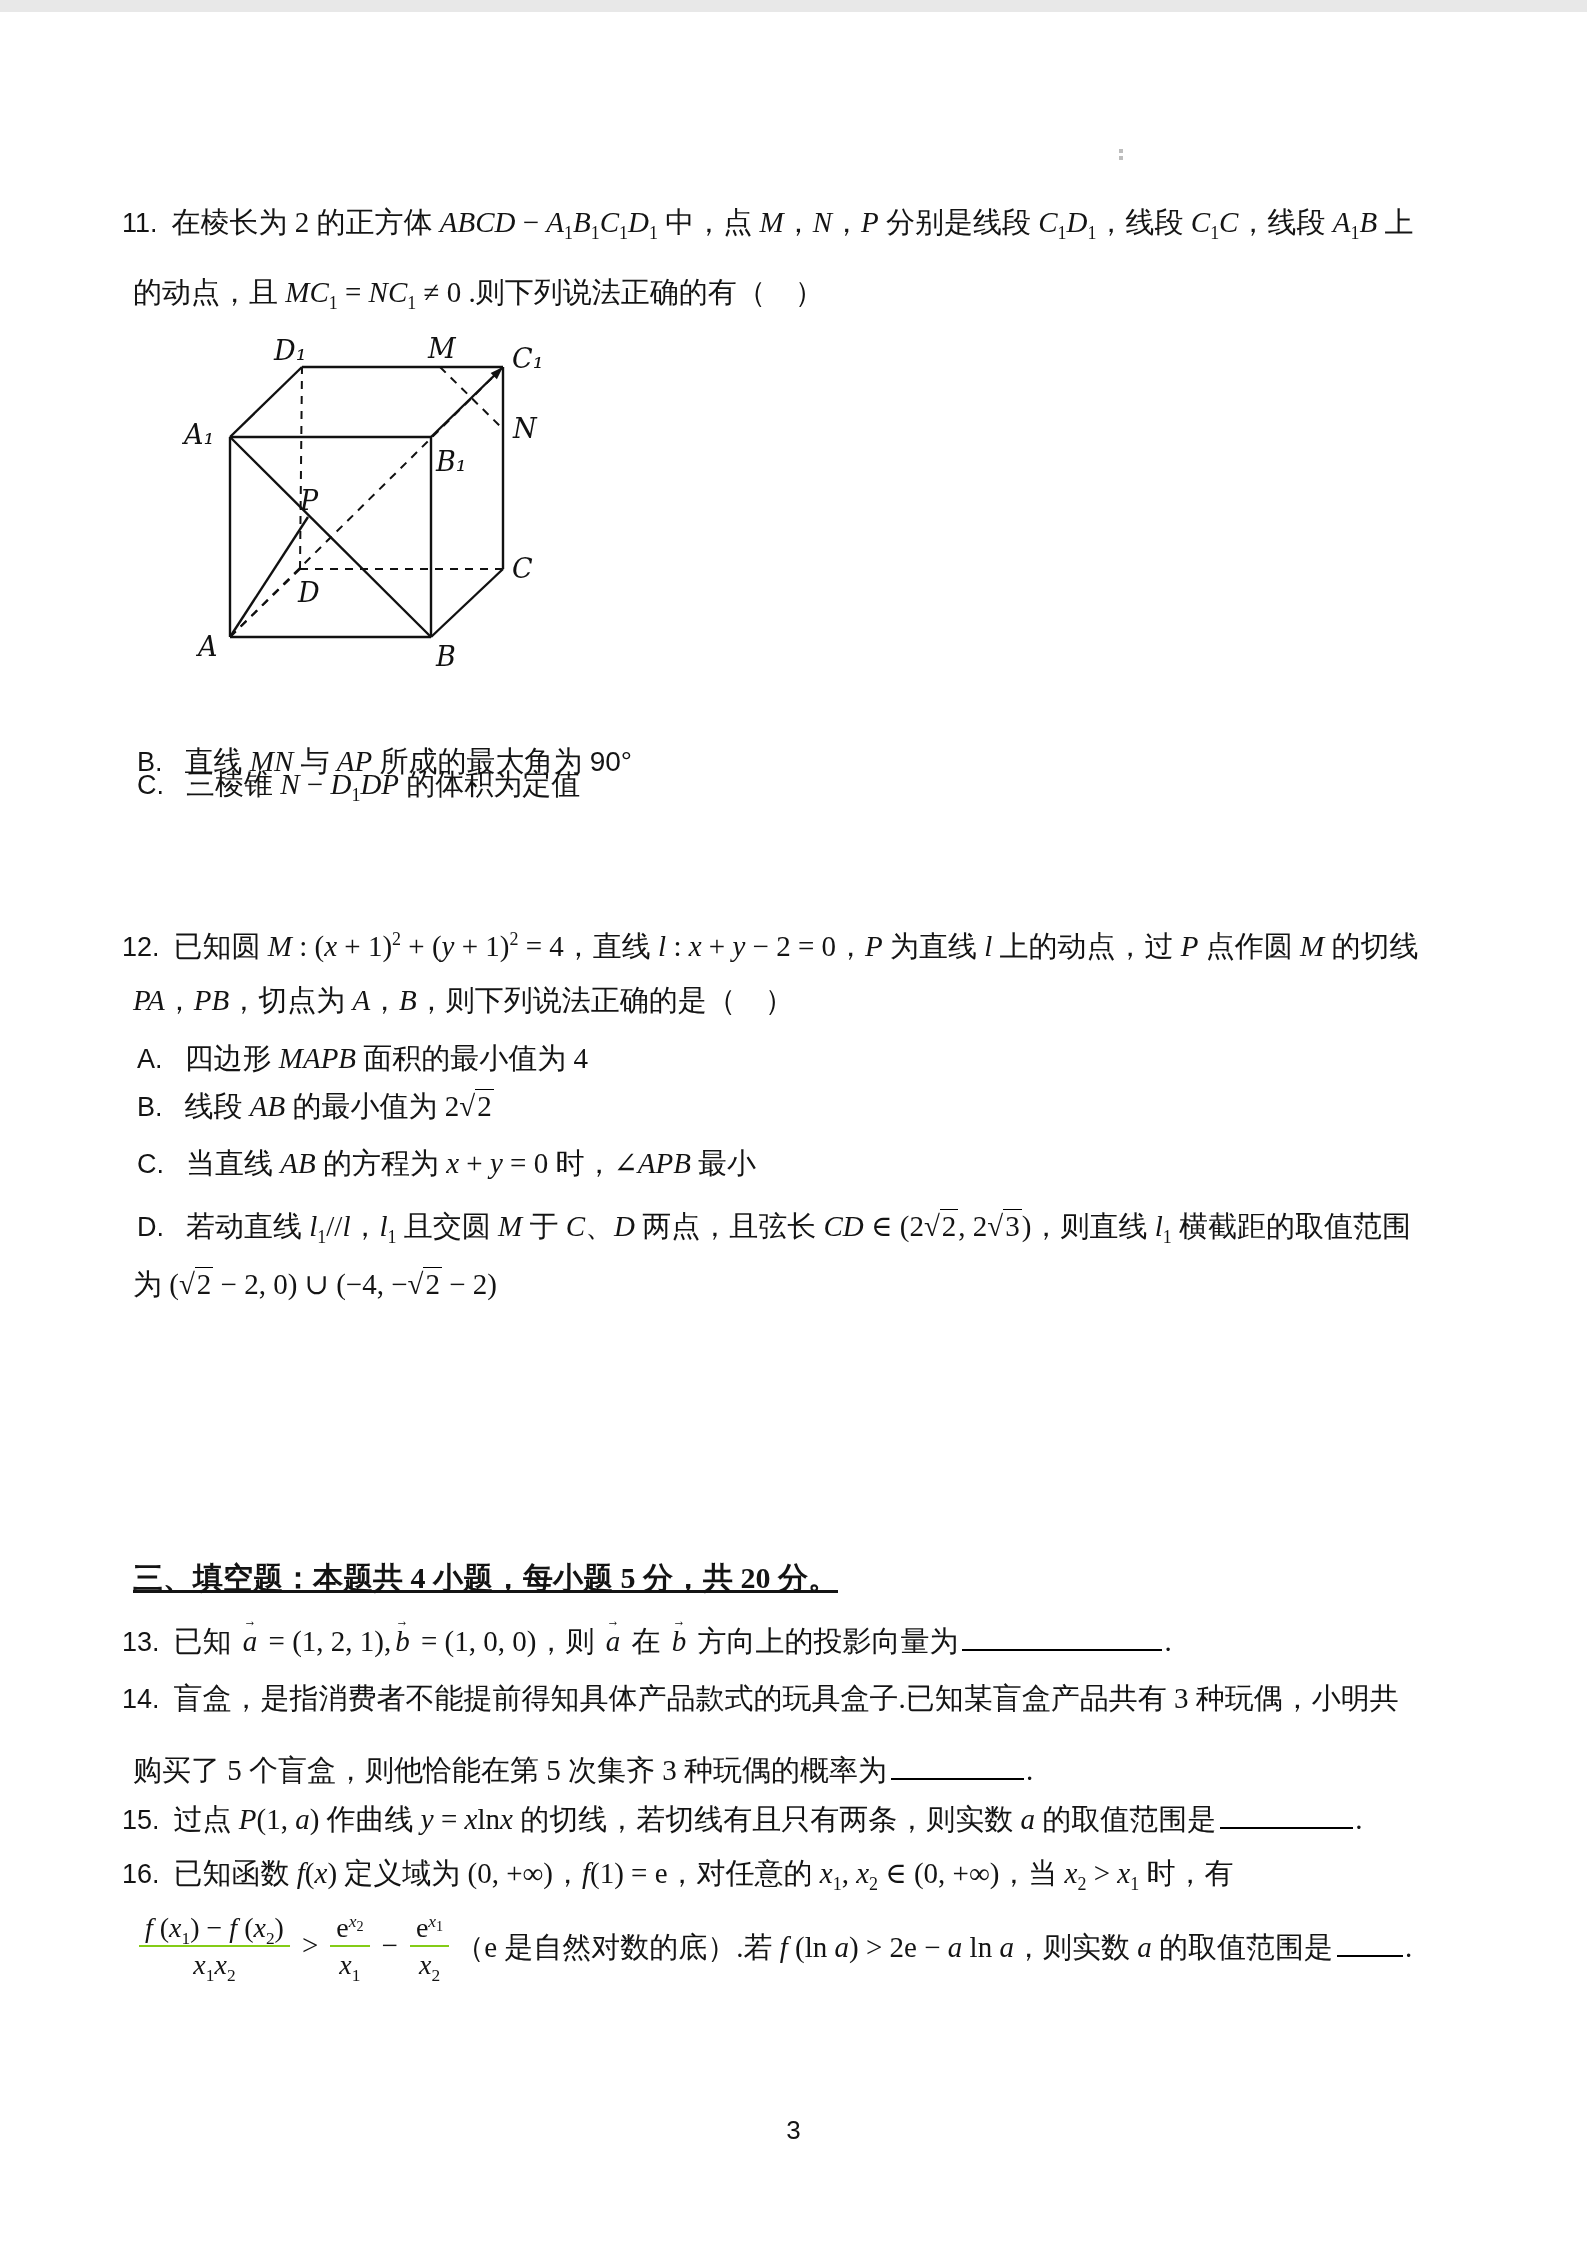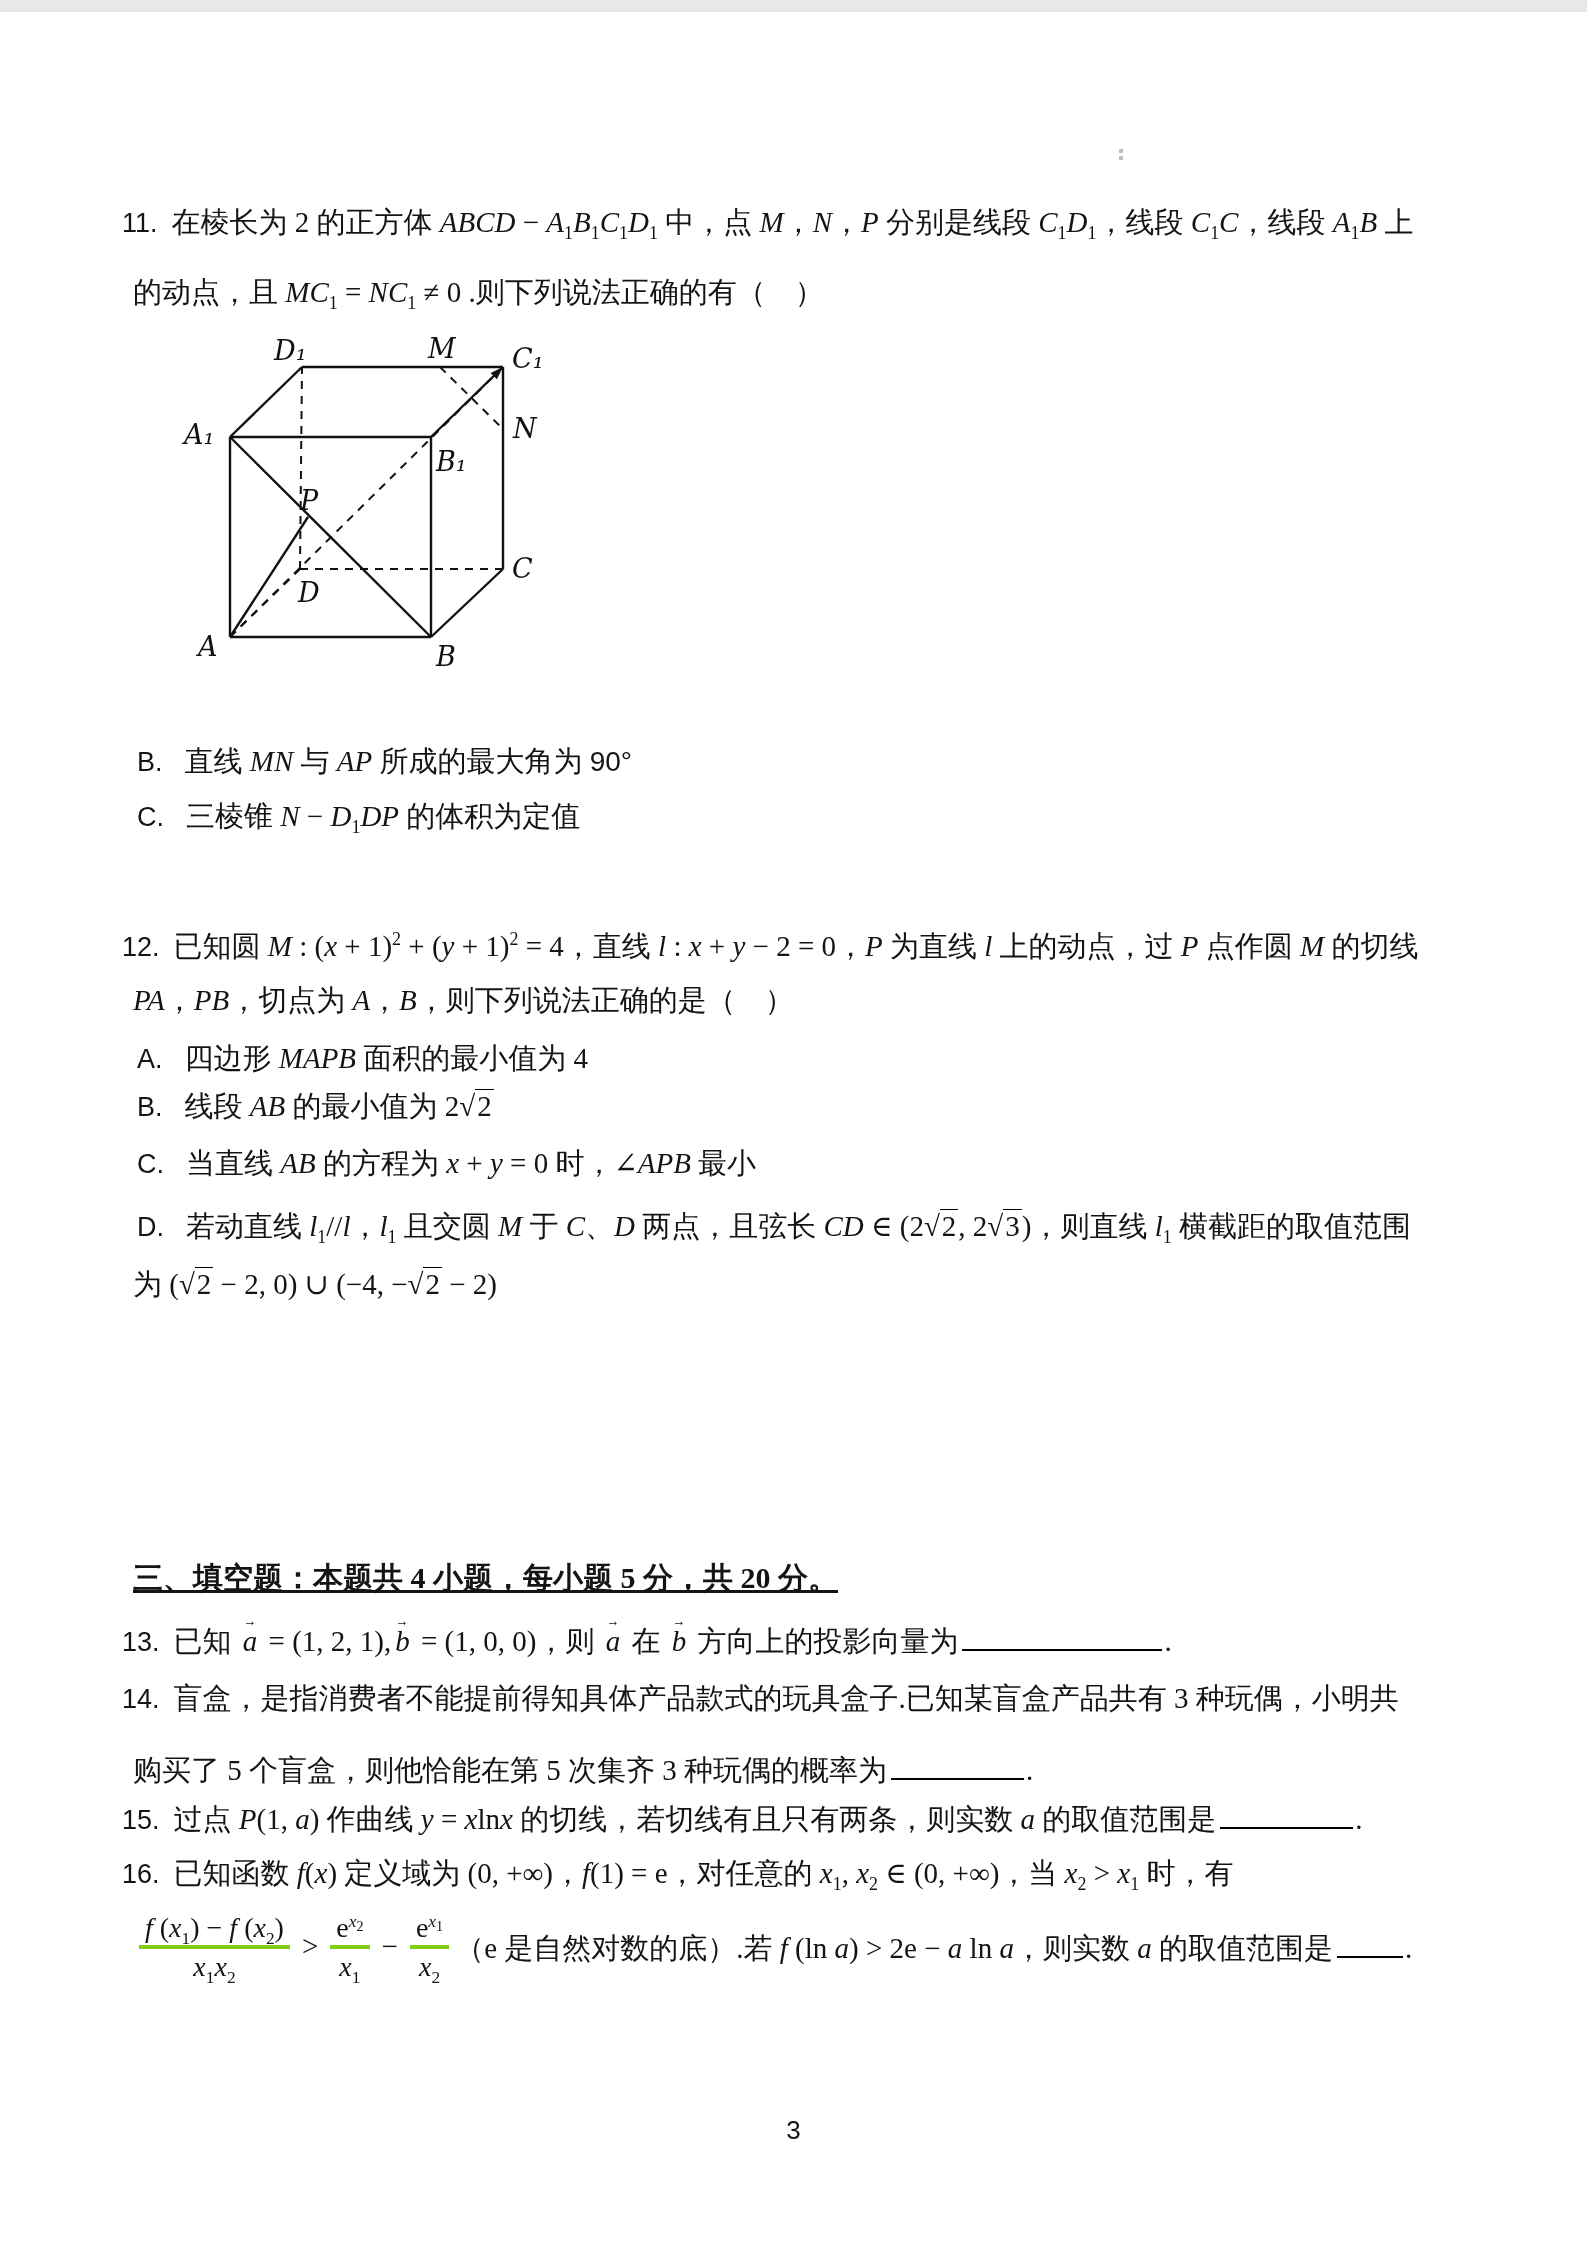--- a/index.html
+++ b/index.html
@@ -122,7 +122,7 @@
   </svg>
 
   <div class="row optrow" style="top:731px"><span class="qn">B.</span><span>直线 <i>MN</i> 与 <i>AP</i> 所成的最大角为 <span class="num">90°</span></span></div>
-  <div class="row optrow" style="top:786px"><span class="qn">C.</span><span>三棱锥 <i>N</i> − <i>D</i><sub>1</sub><i>DP</i> 的体积为定值</span></div>
+  <div class="row optrow" style="top:754px"><span class="qn">C.</span><span>三棱锥 <i>N</i> − <i>D</i><sub>1</sub><i>DP</i> 的体积为定值</span></div>
 
   <div class="row qrow" style="top:916px"><span class="qn">12.</span><span>已知圆 <i>M</i> : (<i>x</i> + 1)<sup>2</sup> + (<i>y</i> + 1)<sup>2</sup> = 4，直线 <i>l</i> : <i>x</i> + <i>y</i> − 2 = 0，<i>P</i> 为直线 <i>l</i> 上的动点，过 <i>P</i> 点作圆 <i>M</i> 的切线</span></div>
   <div class="row" style="top:970px"><span><i>PA</i>，<i>PB</i>，切点为 <i>A</i>，<i>B</i>，则下列说法正确的是（　）</span></div>

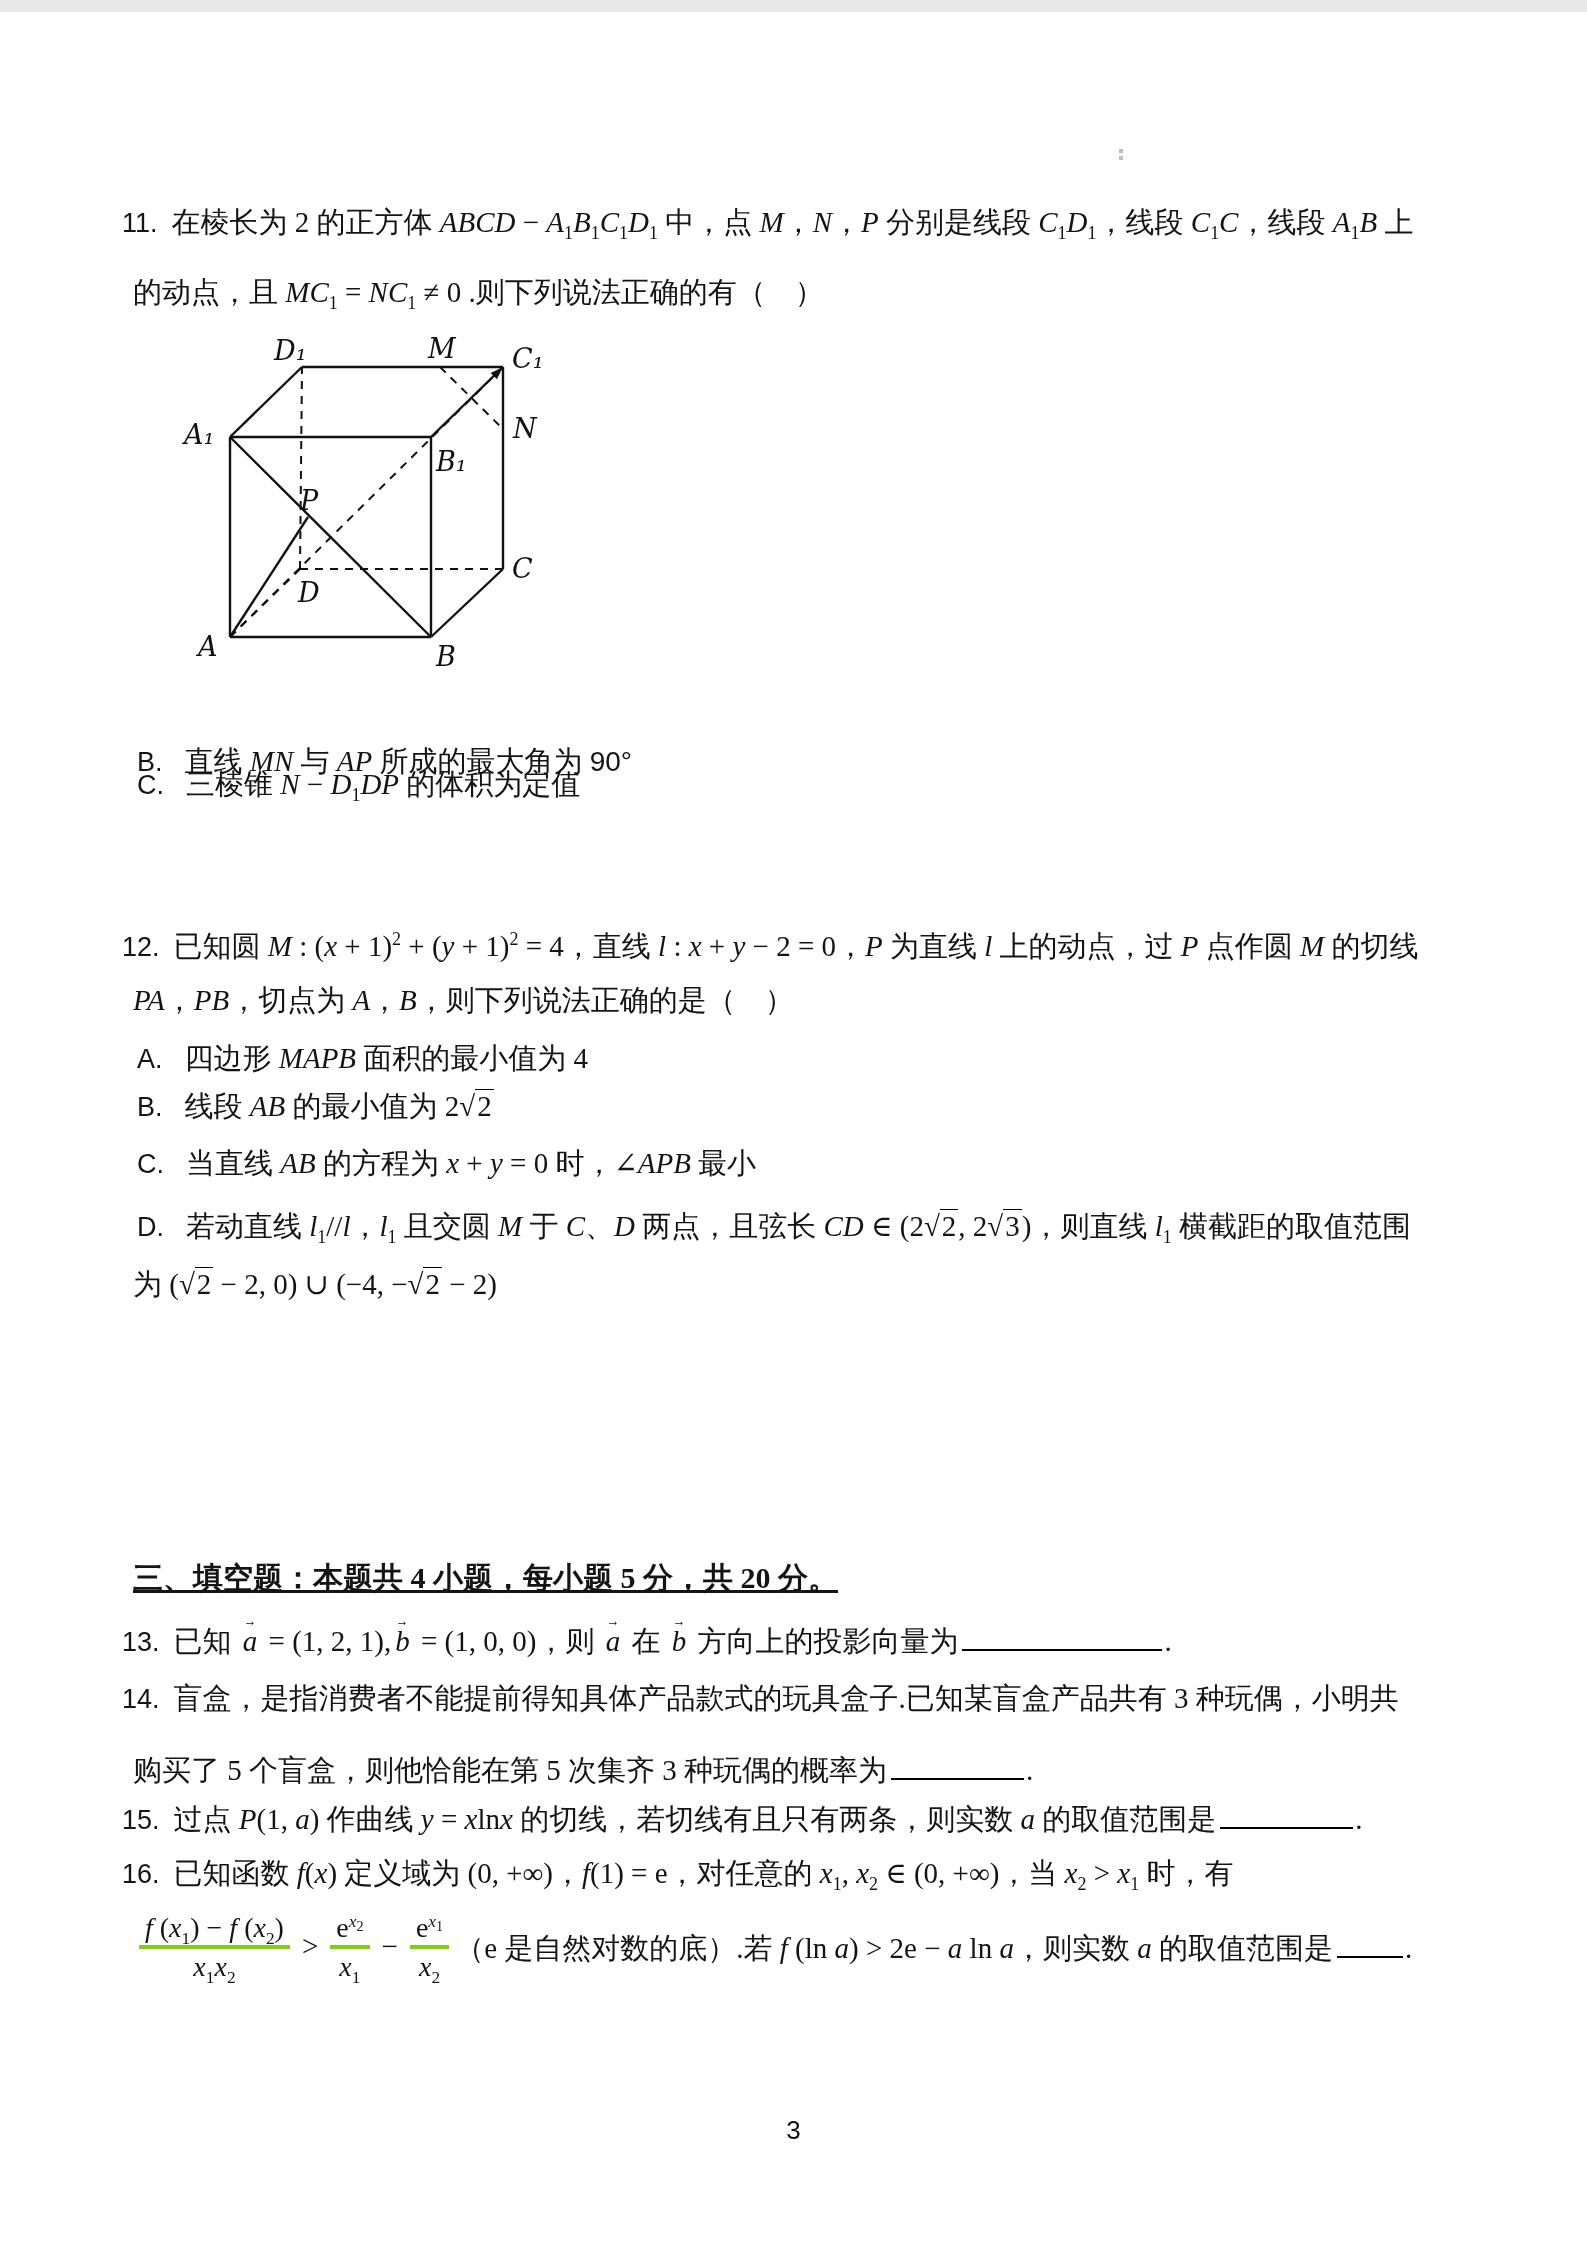--- a/index.html
+++ b/index.html
@@ -56,7 +56,7 @@
     display:inline-flex;flex-direction:column;text-align:center;
     line-height:1.25;margin:0 6px;font-size:28px;
   }
-  .frac .ft{border-bottom:4px solid #84cc16;padding:0 6px;}
+  .frac .ft{border-bottom:2px solid #84cc16;padding:0 6px;}
   .frac .fb{padding:0 6px;}
   .frel{margin:0 6px;}
   .pageno{

